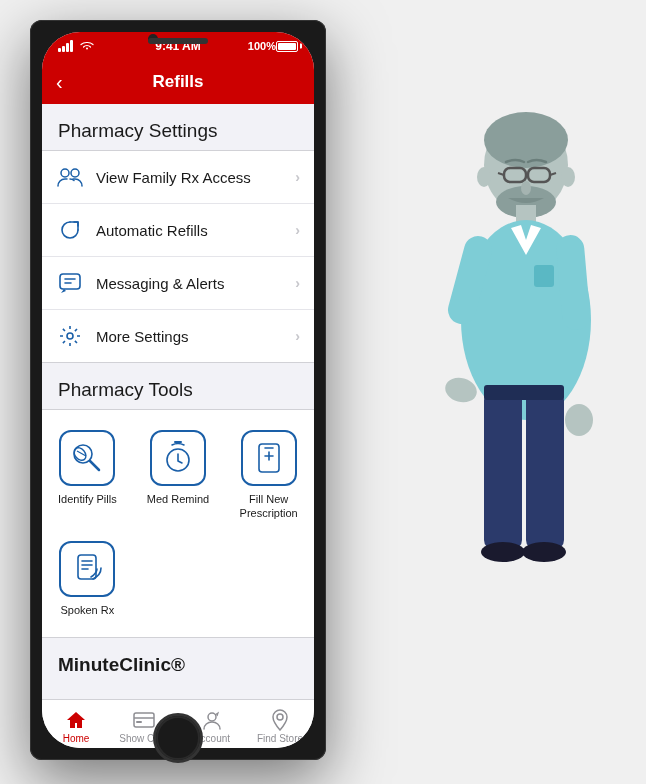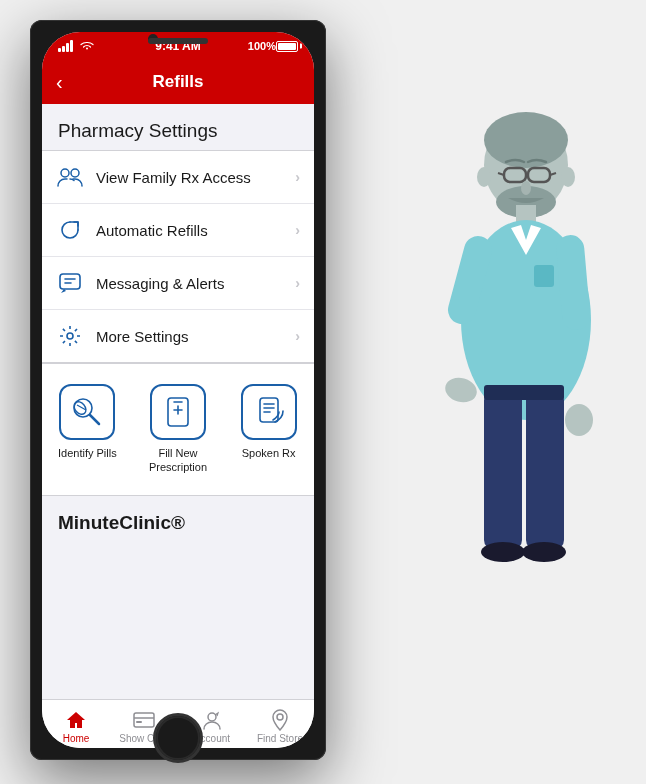--- a/index.html
+++ b/index.html
@@ -439,6 +439,7 @@
 
         </div>
 
+        <div class="section-header">Pharmacy Tools</div>
 
         <div class="tools-grid">
 

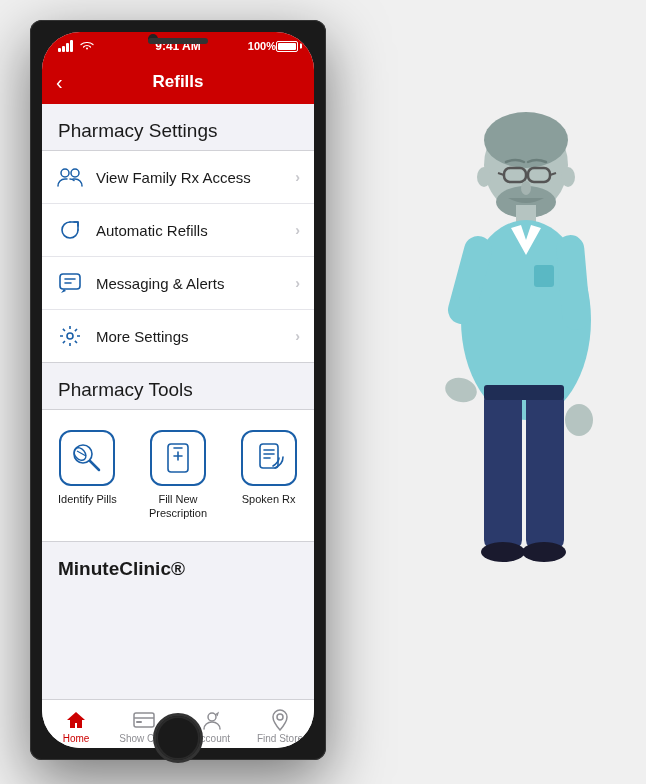--- a/index.html
+++ b/index.html
@@ -456,6 +456,17 @@
           </div>
 
 
+          <div class="tool-item">
+            <div class="tool-icon-box">
+              <svg width="36" height="36" viewBox="0 0 36 36" fill="none" stroke="#1a5fa8" stroke-width="1.6">
+                <circle cx="18" cy="20" r="11"></circle>
+                <path d="M18 14v7l4 2" stroke-linecap="round" stroke-linejoin="round"></path>
+                <path d="M12 5 Q18 2 24 5" stroke-linecap="round"></path>
+                <line x1="15" y1="2" x2="21" y2="2" stroke-linecap="round" stroke-width="2"></line>
+              </svg>
+            </div>
+            <span class="tool-label">Med Remind</span>
+          </div>
 
 
           <div class="tool-item">

